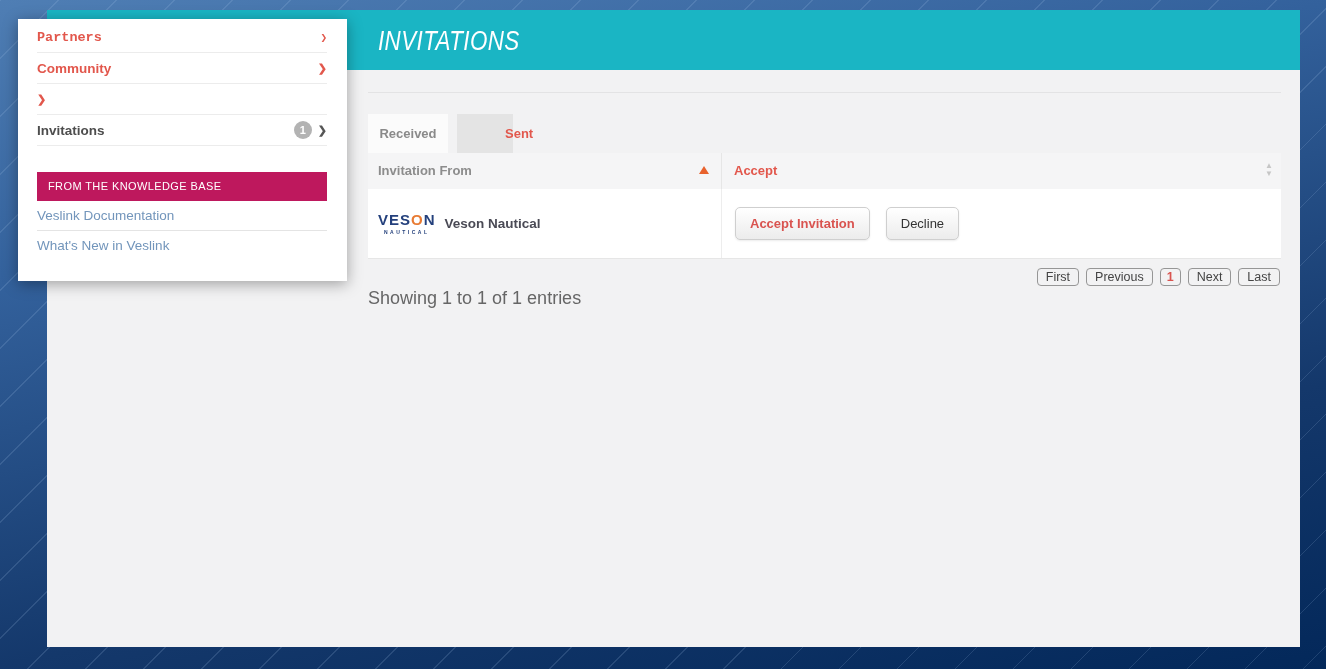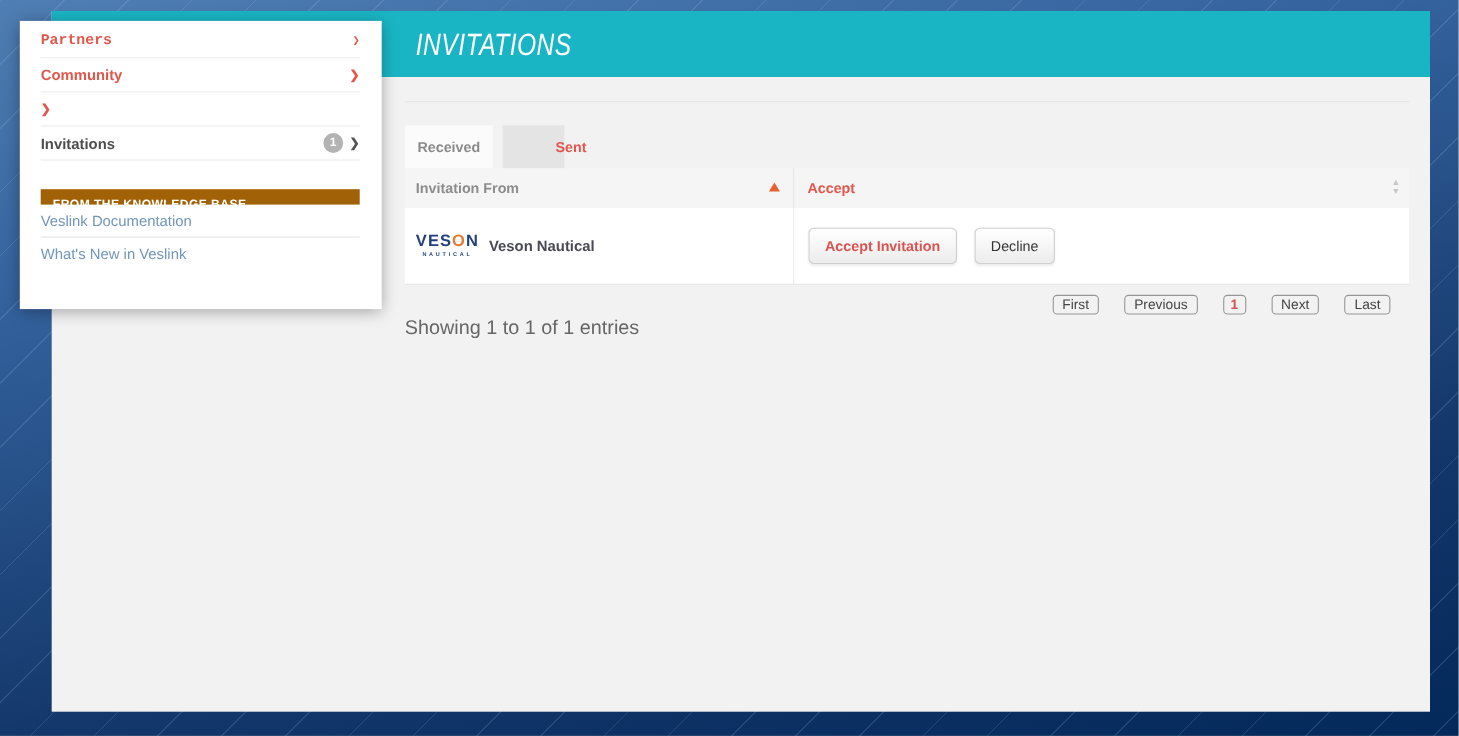--- a/index.html
+++ b/index.html
@@ -127,8 +127,8 @@
   .menu-dark .chev { color:#555555; }
 
   .kb-header {
-    margin:26px 20px 0 19px; height:14px; background:#a16207;
-    color:#ffffff; font-size:11px; font-weight:bold; letter-spacing:0.4px;
+    margin:26px 20px 0 19px; height:29px; background:#be185d;
+    color:#ffffff; font-size:11px; font-weight:normal; letter-spacing:0.4px;
     line-height:29px; padding-left:11px;
   }
   .kb-link {

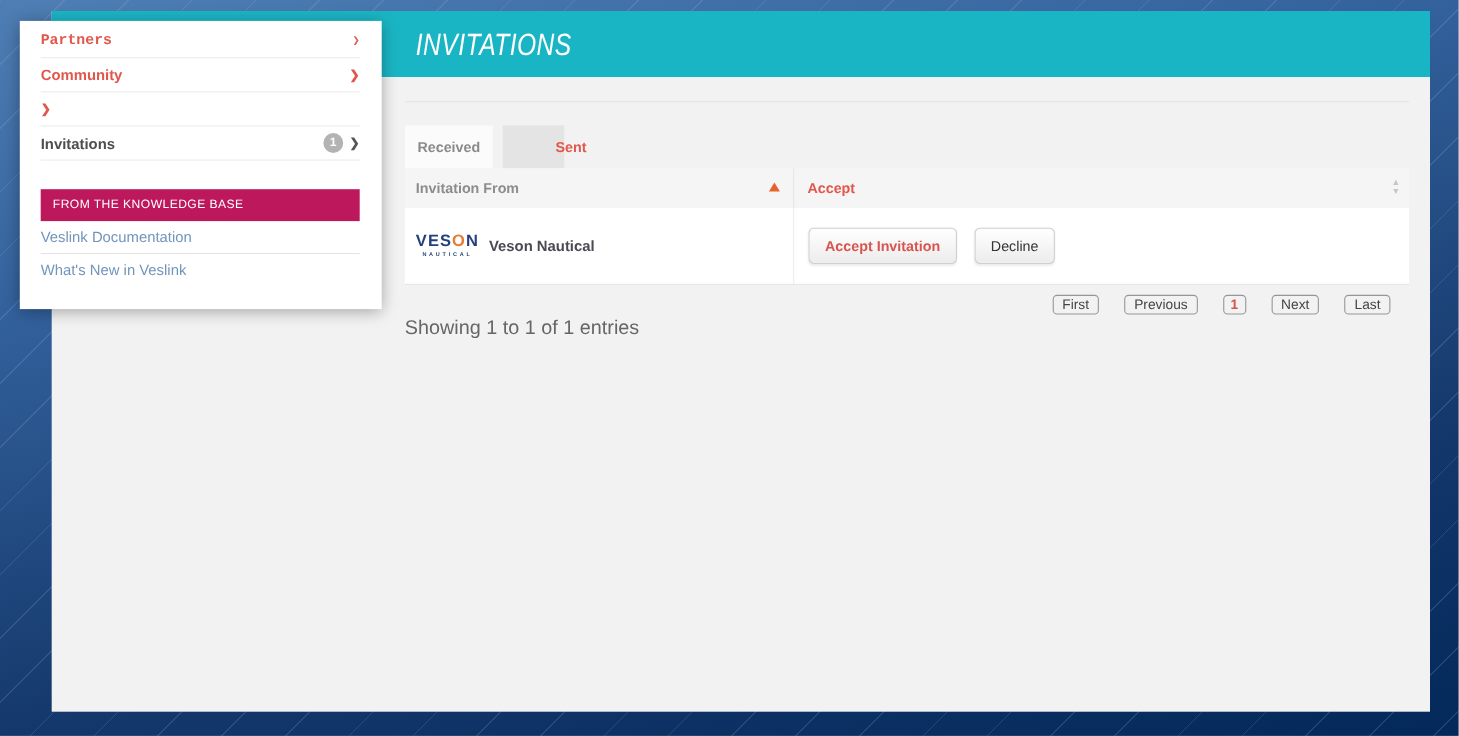--- a/index.html
+++ b/index.html
@@ -95,7 +95,7 @@
 
   .table-footer { margin-top:9px; height:24px; position:relative; }
   .summary { position:absolute; left:0; top:20px; font-size:18px; color:#666666; }
-  .pagination { position:absolute; right:17px; top:0; display:flex;gap:16px; }
+  .pagination { position:absolute; right:1px; top:0; display:flex; }
   .page-btn {
     margin-left:7px; padding:1px 8px; border:1px solid #969696;
     border-radius:4px; font-size:12.5px; color:#444444; cursor:pointer;

